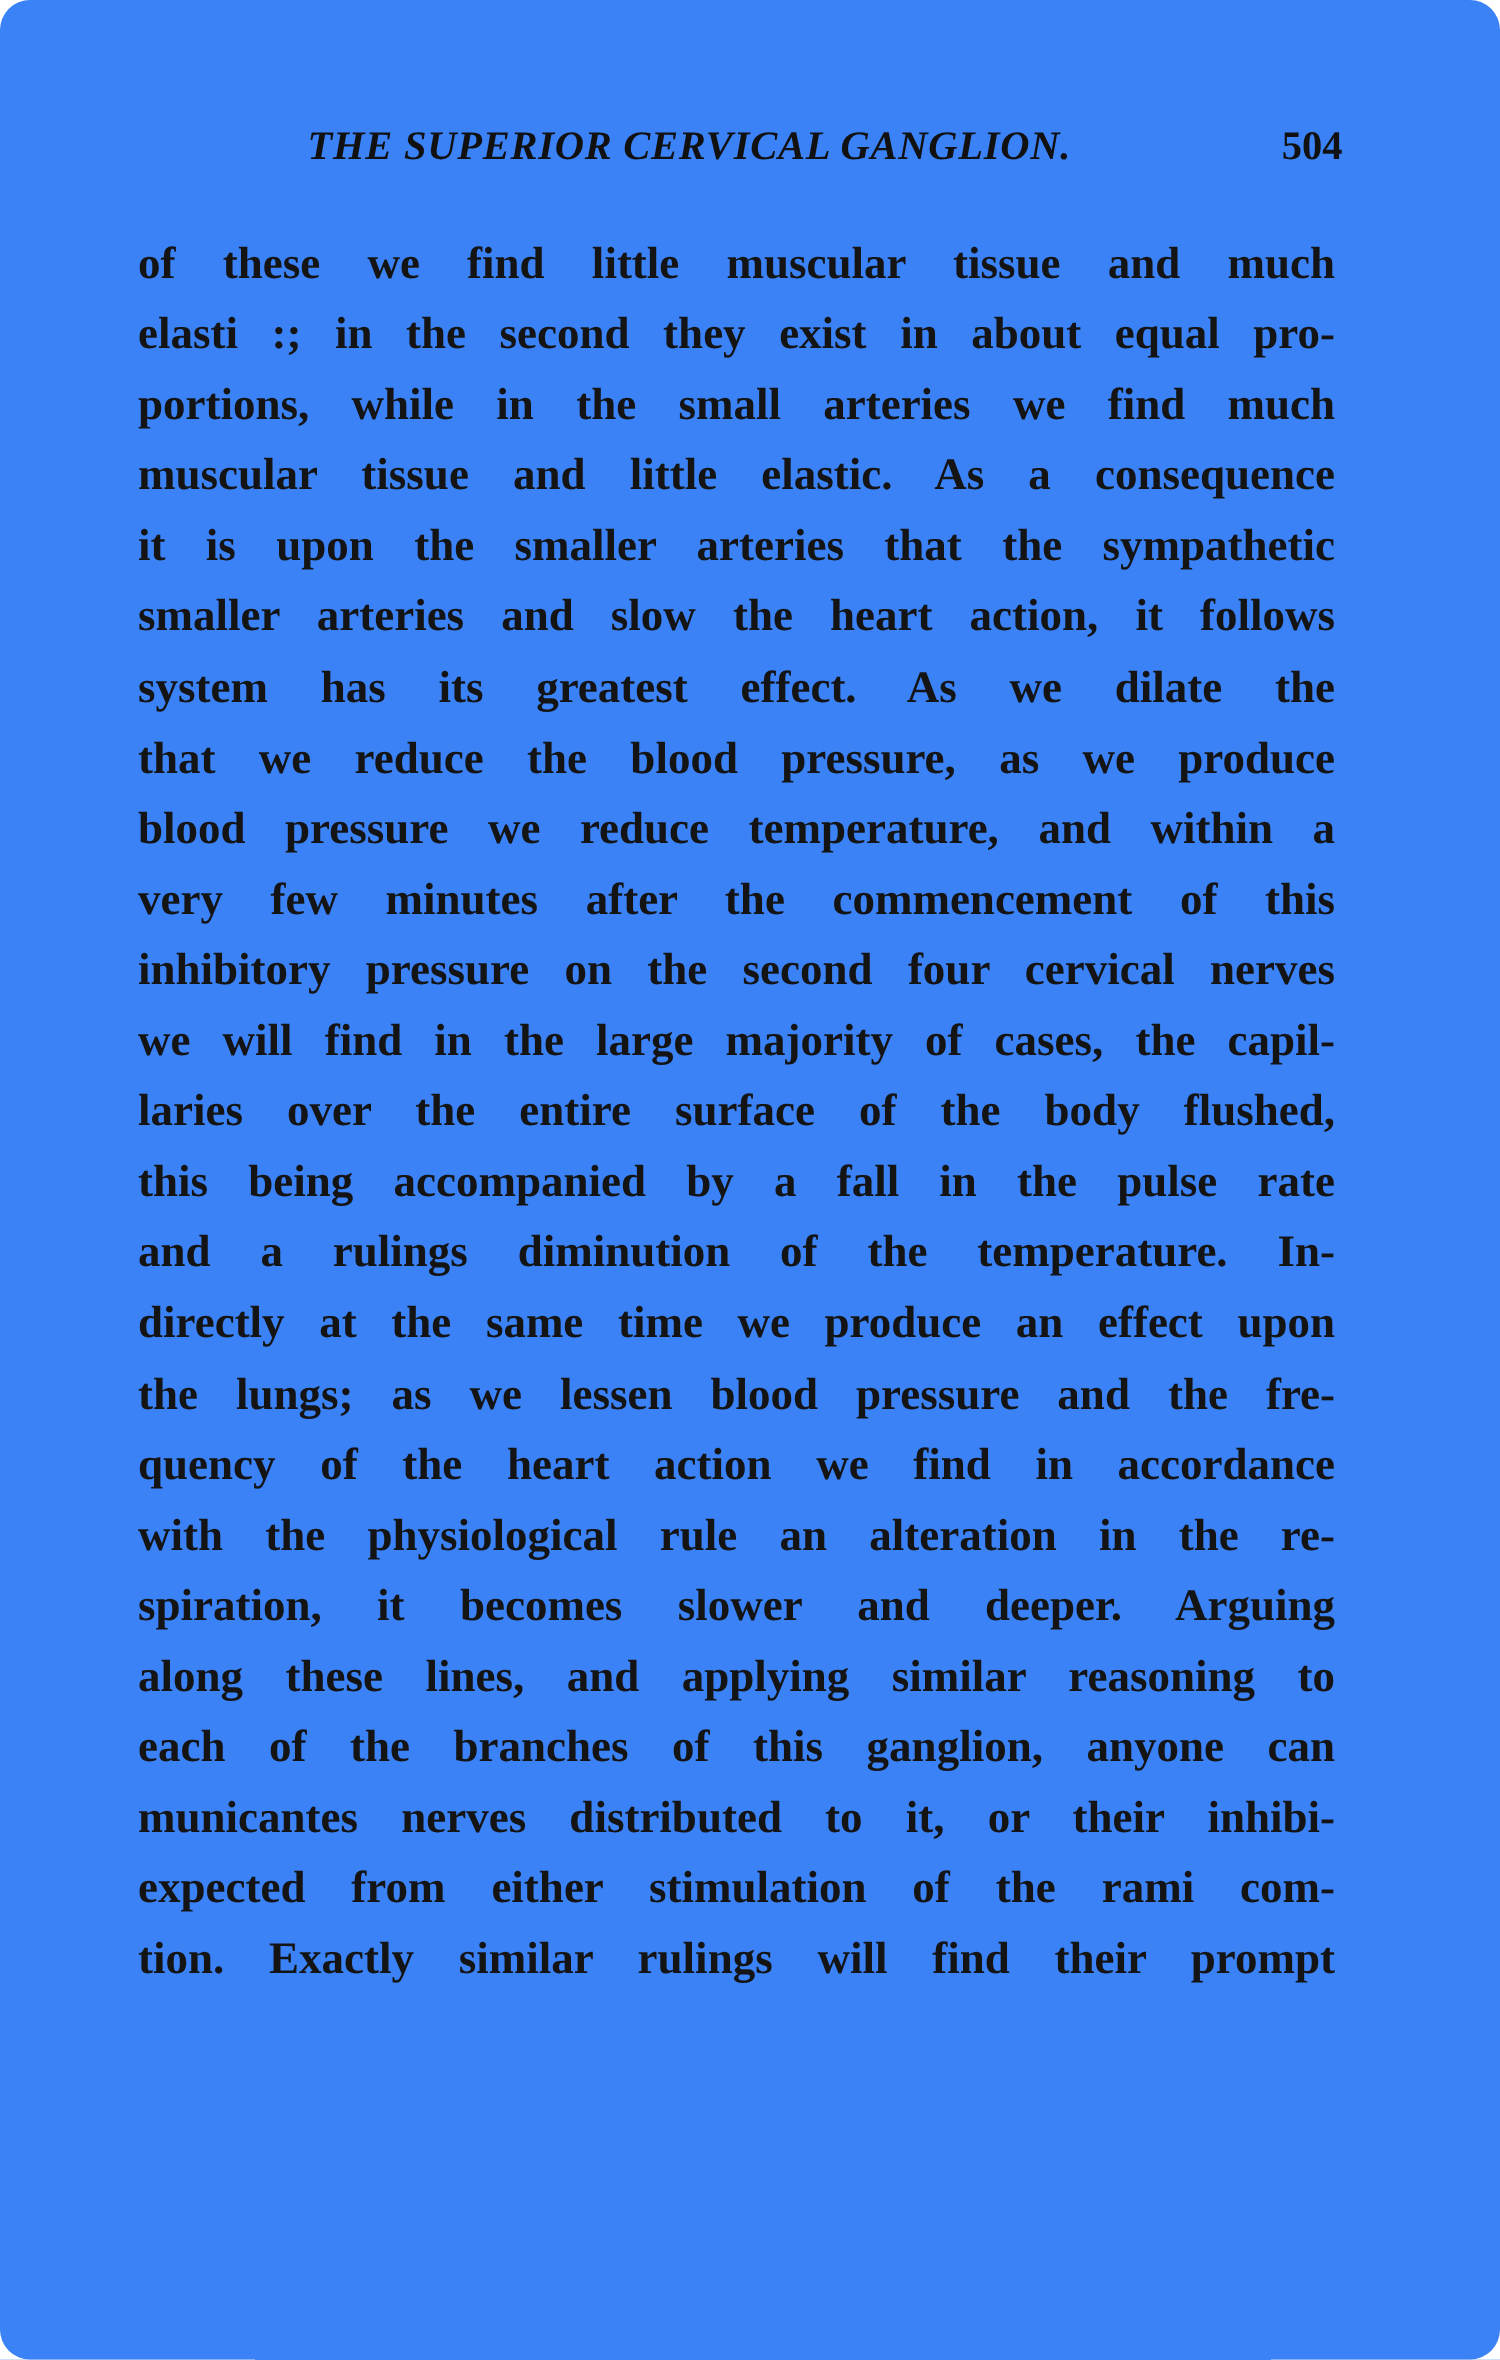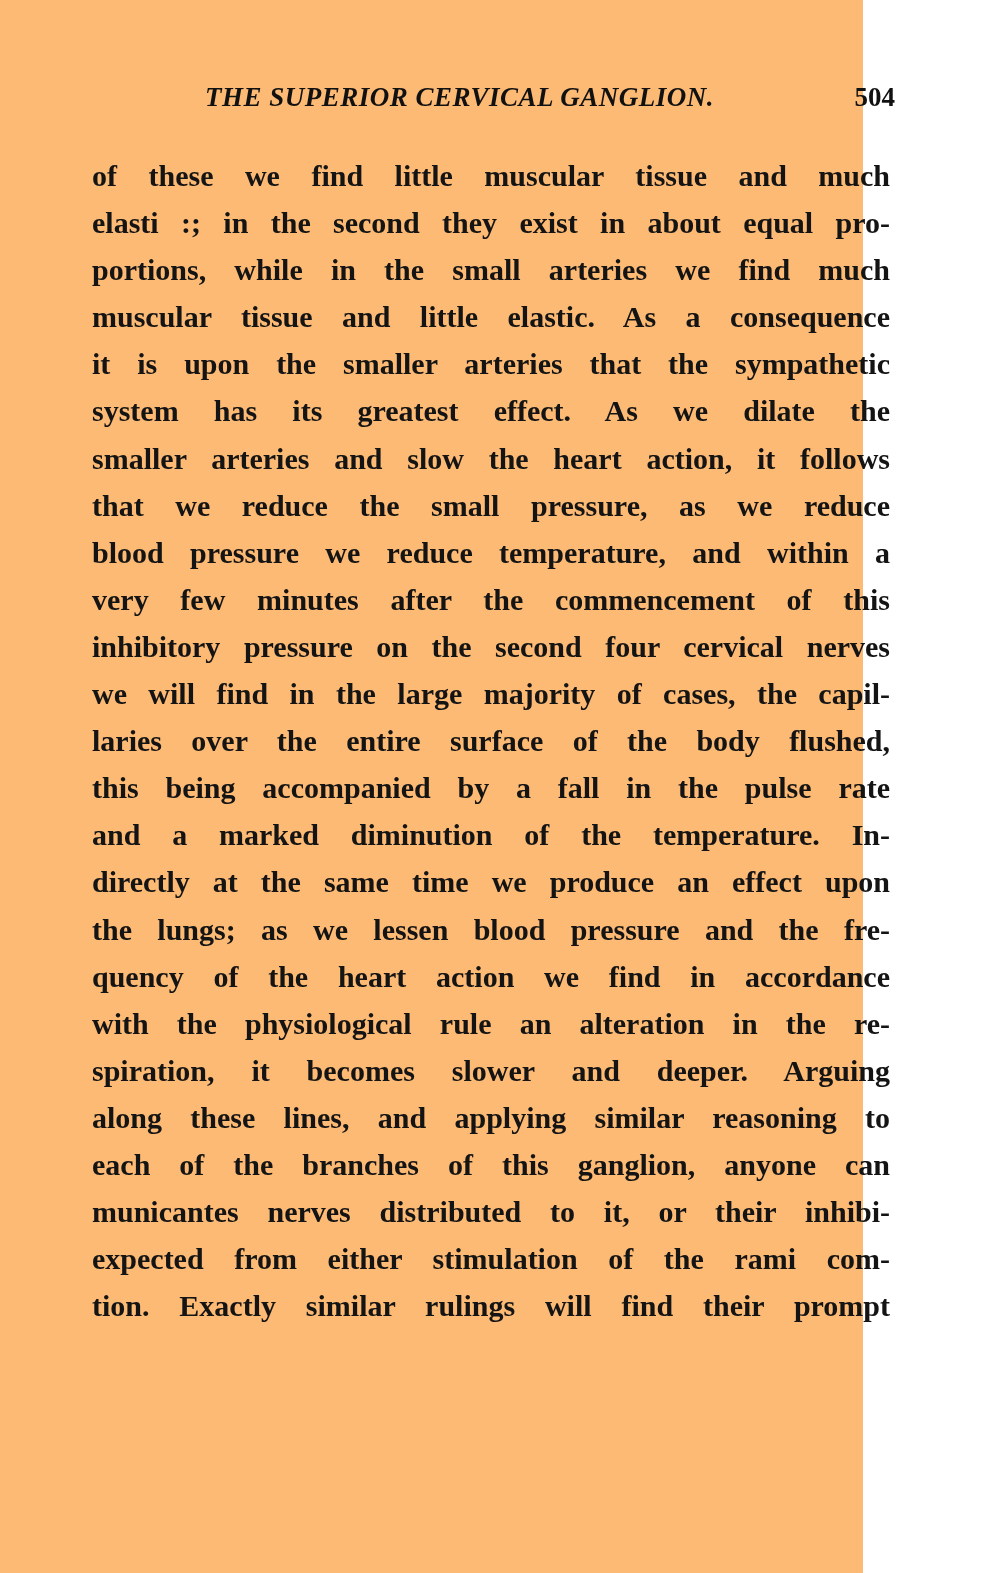--- a/index.html
+++ b/index.html
@@ -4,7 +4,7 @@
 <style>
   html, body { margin: 0; padding: 0; background: #ffffff; }
   body { width: 1000px; height: 1573px; position: relative; overflow: hidden; }
-  .page { position: absolute; left: 0; top: 0; width: 863px; height: 1573px; background: #fdba74; }
+  .page { position: absolute; left: 0; top: 0; width: 1000px; height: 1573px; background: #3b82f6; border-radius: 20px; }
   .running-head {
     position: absolute; top: 82px; left: 200px; width: 695px; height: 40px;
     font-family: "Liberation Serif", "DejaVu Serif", serif;

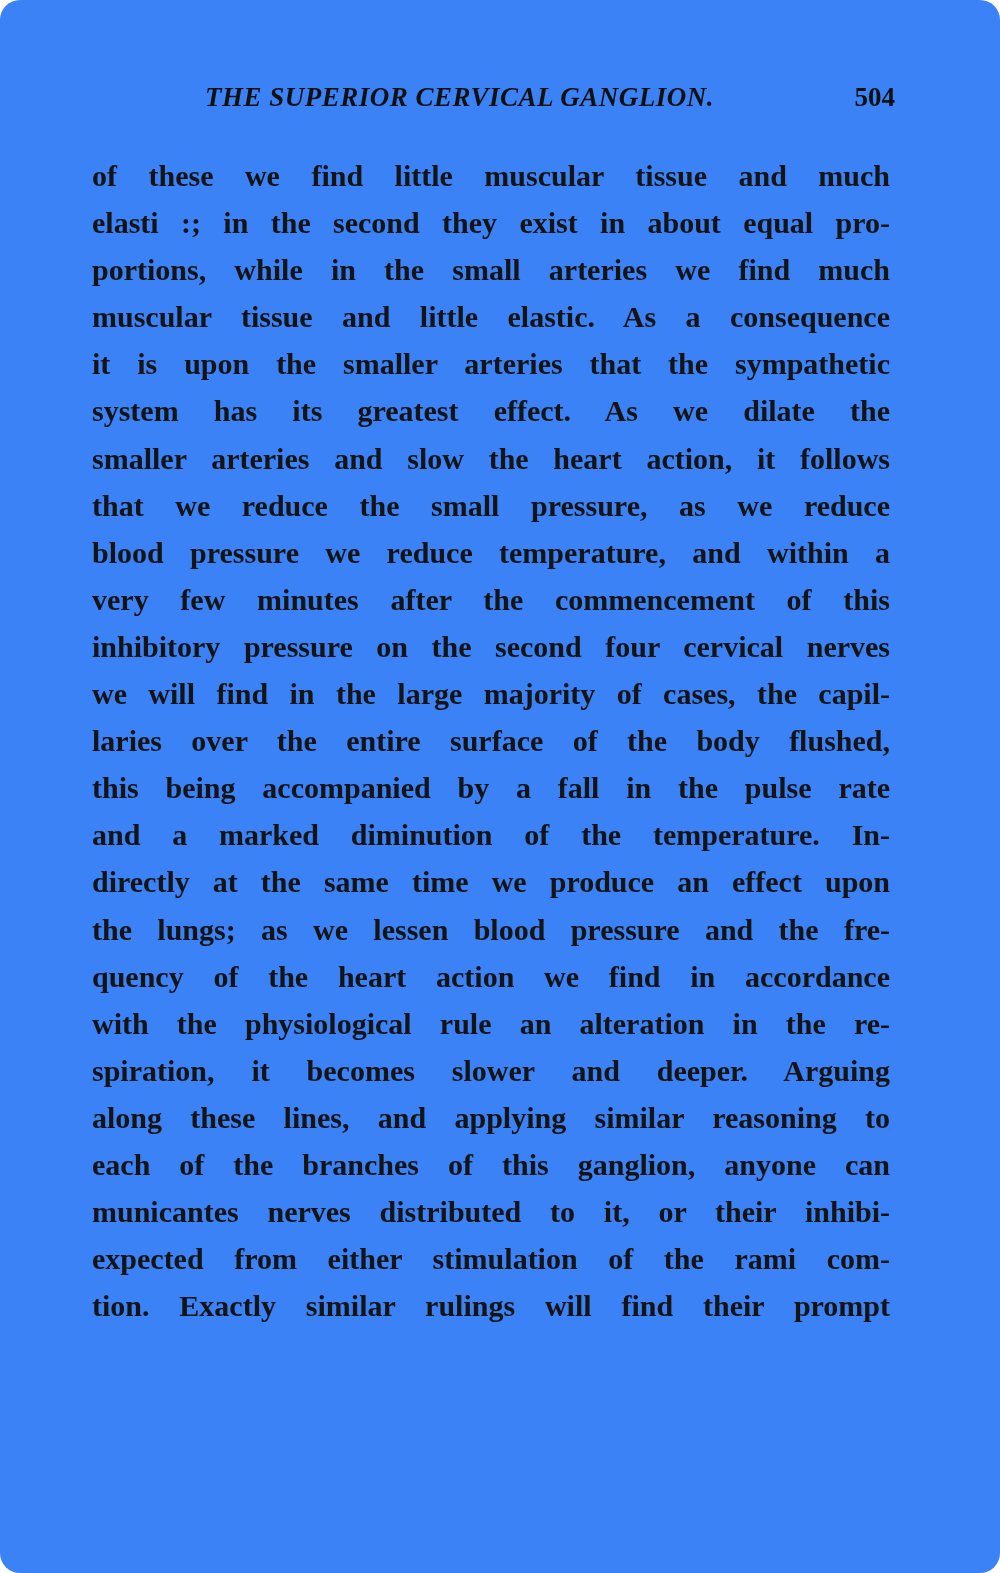--- a/index.html
+++ b/index.html
@@ -38,8 +38,8 @@
     <div class="line">portions, while in the small arteries we find much</div>
     <div class="line">muscular tissue and little elastic. As a consequence</div>
     <div class="line">it is upon the smaller arteries that the sympathetic</div>
+    <div class="line">smaller arteries and slow the heart action, it follows</div>
     <div class="line">system has its greatest effect. As we dilate the</div>
-    <div class="line">smaller arteries and slow the heart action, it follows</div>
     <div class="line">that we reduce the small pressure, as we reduce</div>
     <div class="line">blood pressure we reduce temperature, and within a</div>
     <div class="line">very few minutes after the commencement of this</div>

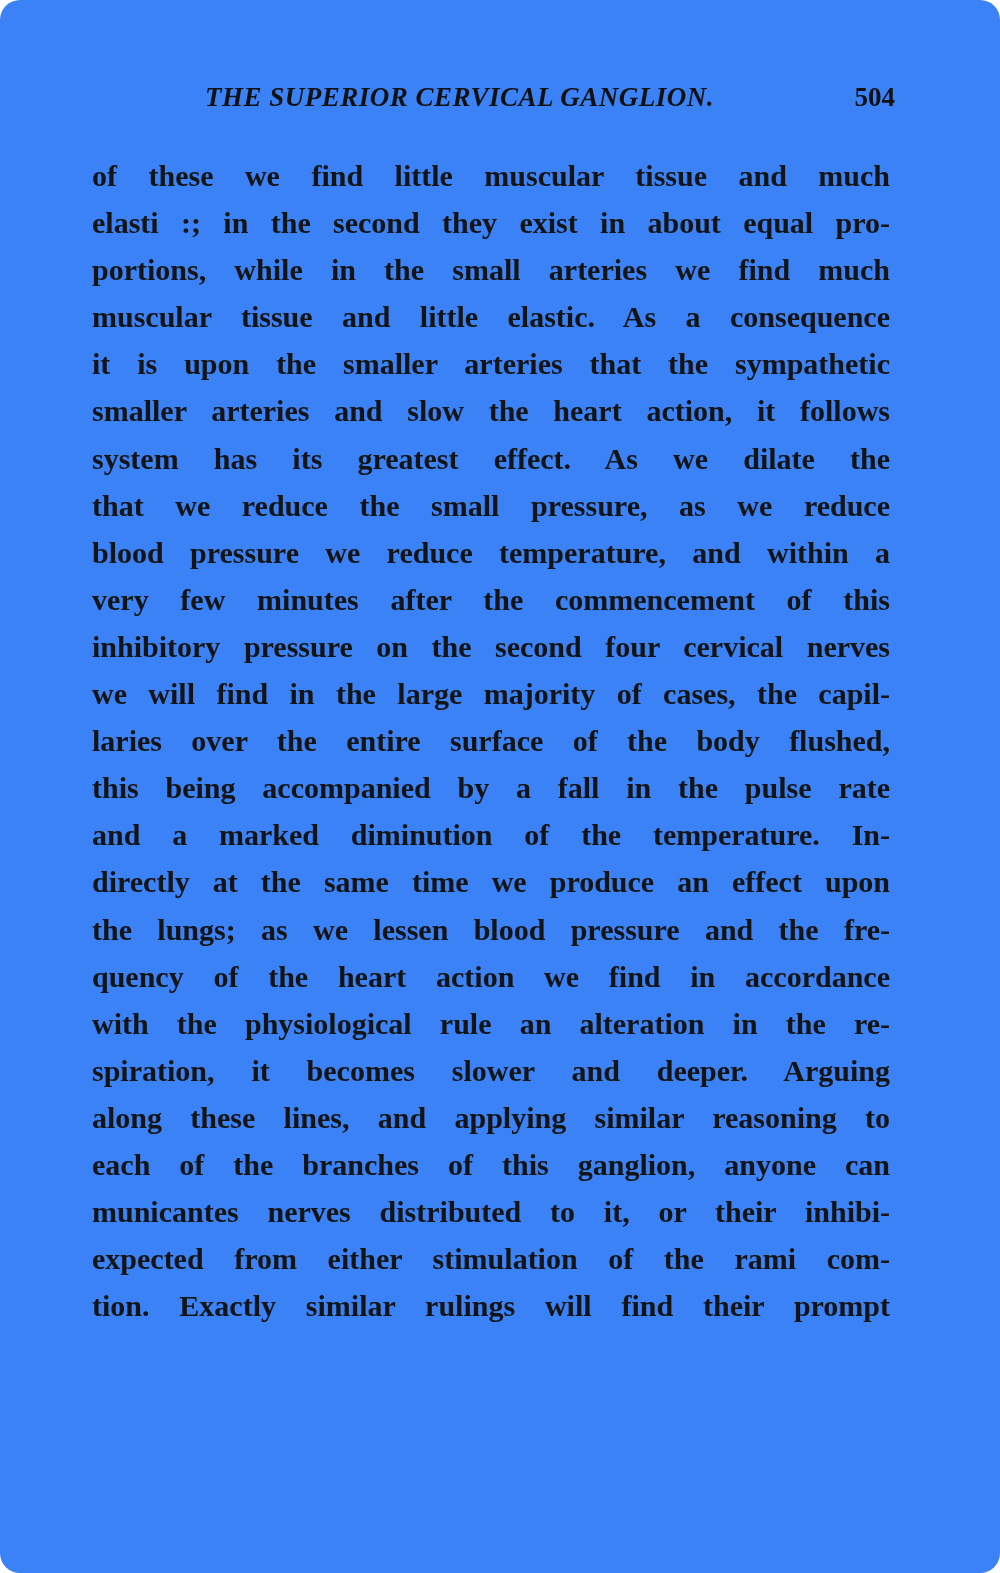--- a/index.html
+++ b/index.html
@@ -40,7 +40,7 @@
     <div class="line">it is upon the smaller arteries that the sympathetic</div>
     <div class="line">smaller arteries and slow the heart action, it follows</div>
     <div class="line">system has its greatest effect. As we dilate the</div>
-    <div class="line">that we reduce the small pressure, as we reduce</div>
+    <div class="line">that we reduce the blood pressure, as we produce</div>
     <div class="line">blood pressure we reduce temperature, and within a</div>
     <div class="line">very few minutes after the commencement of this</div>
     <div class="line">inhibitory pressure on the second four cervical nerves</div>

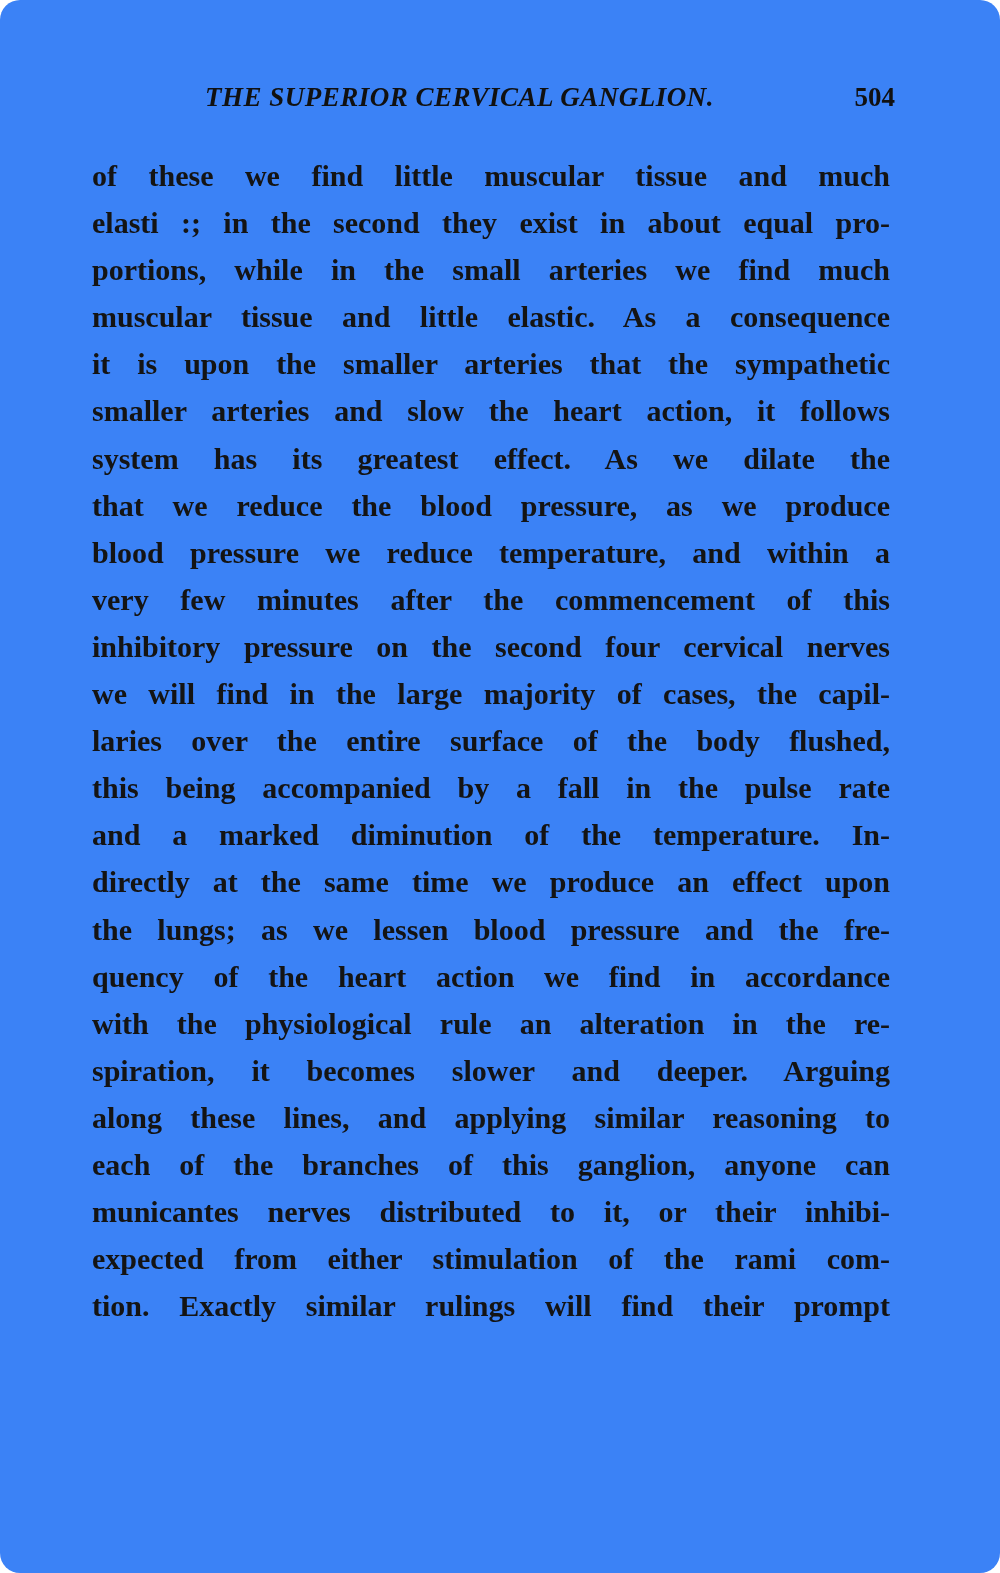--- a/index.html
+++ b/index.html
@@ -47,7 +47,7 @@
     <div class="line">we will find in the large majority of cases, the capil-</div>
     <div class="line">laries over the entire surface of the body flushed,</div>
     <div class="line">this being accompanied by a fall in the pulse rate</div>
-    <div class="line">and a marked diminution of the temperature. In-</div>
+    <div class="line">and a rulings diminution of the temperature. In-</div>
     <div class="line">directly at the same time we produce an effect upon</div>
     <div class="line">the lungs; as we lessen blood pressure and the fre-</div>
     <div class="line">quency of the heart action we find in accordance</div>

